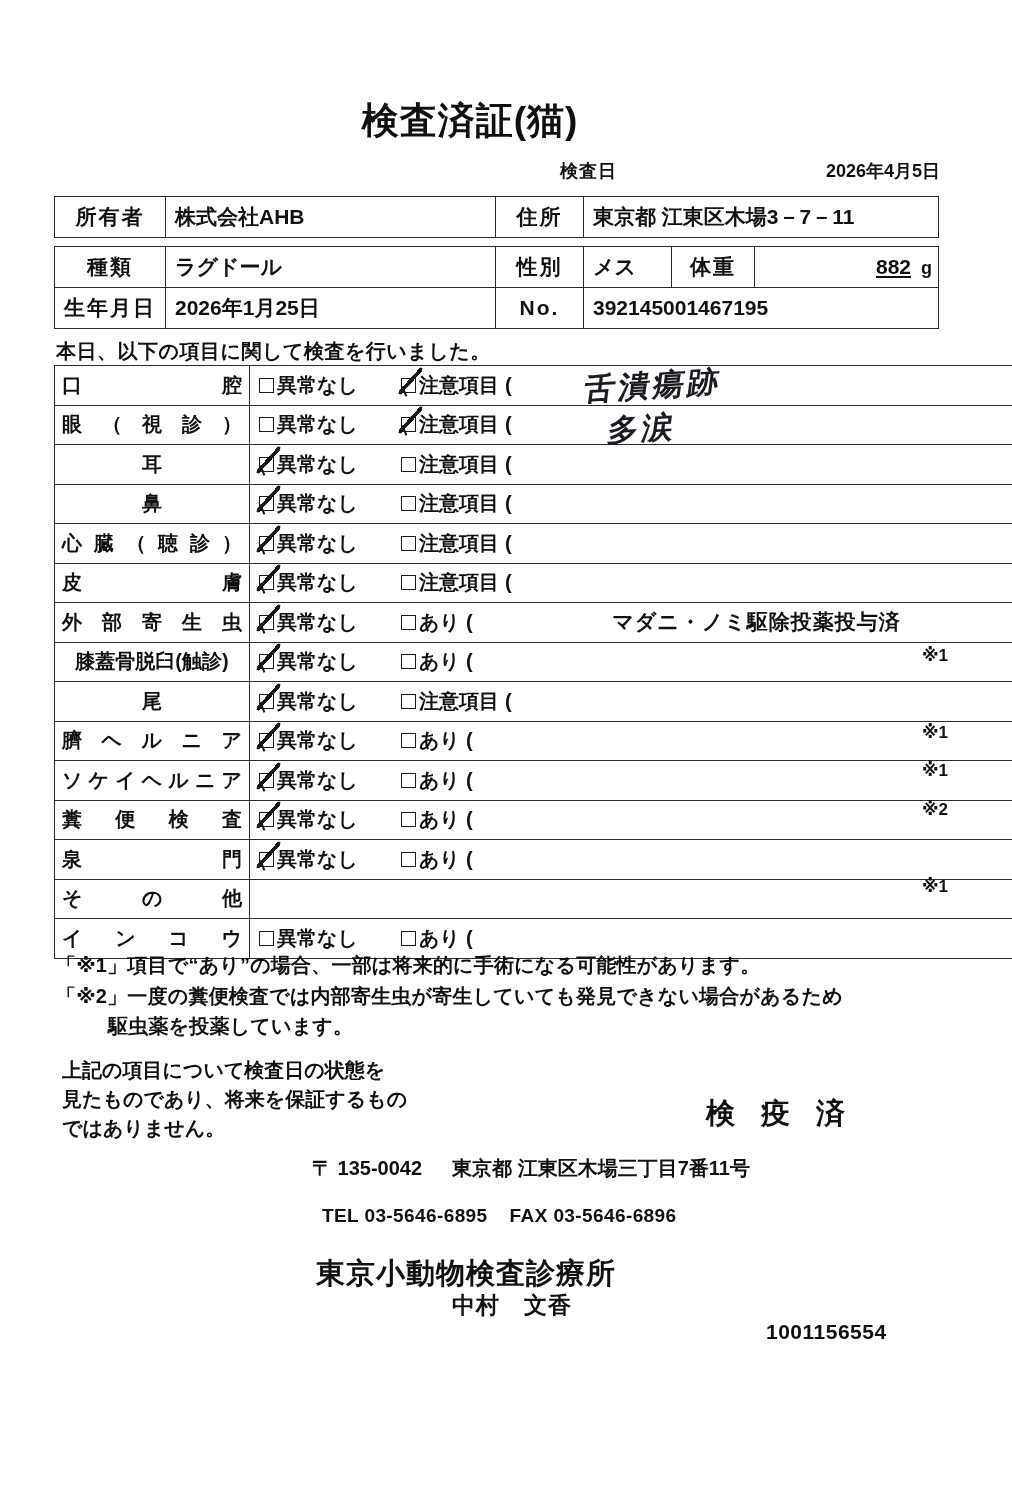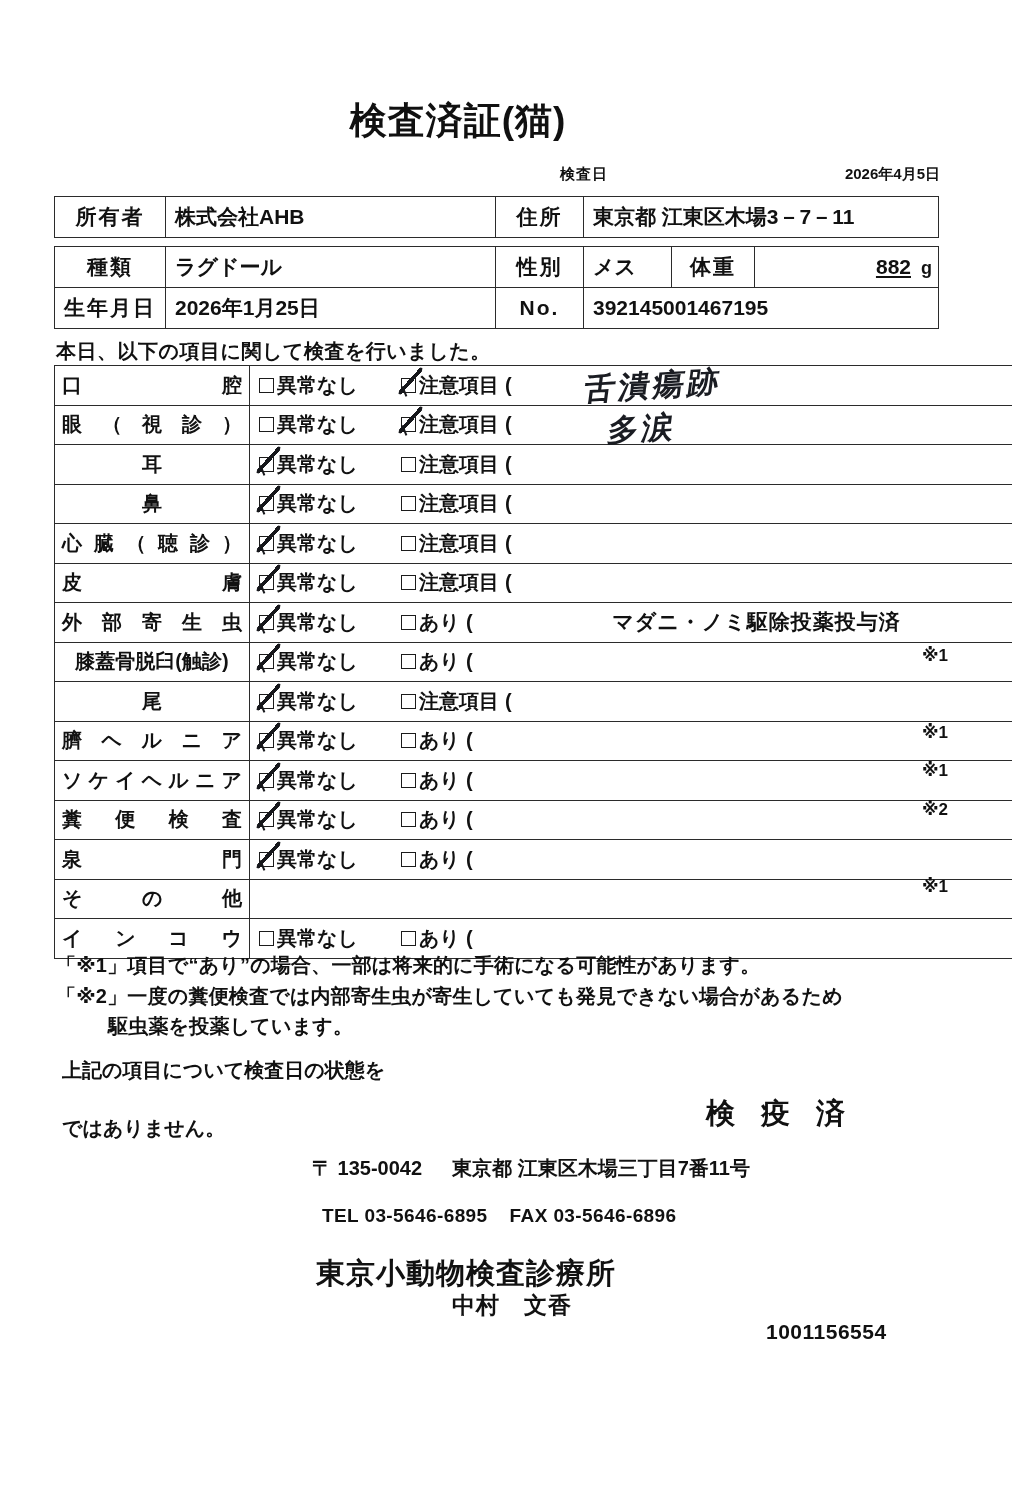--- a/index.html
+++ b/index.html
@@ -26,7 +26,7 @@
   .doc-title {
     position: absolute;
     top: 96px;
-    left: 4px;
+    left: 16px;
     width: 908px;
     text-align: center;
     font-size: 37px;

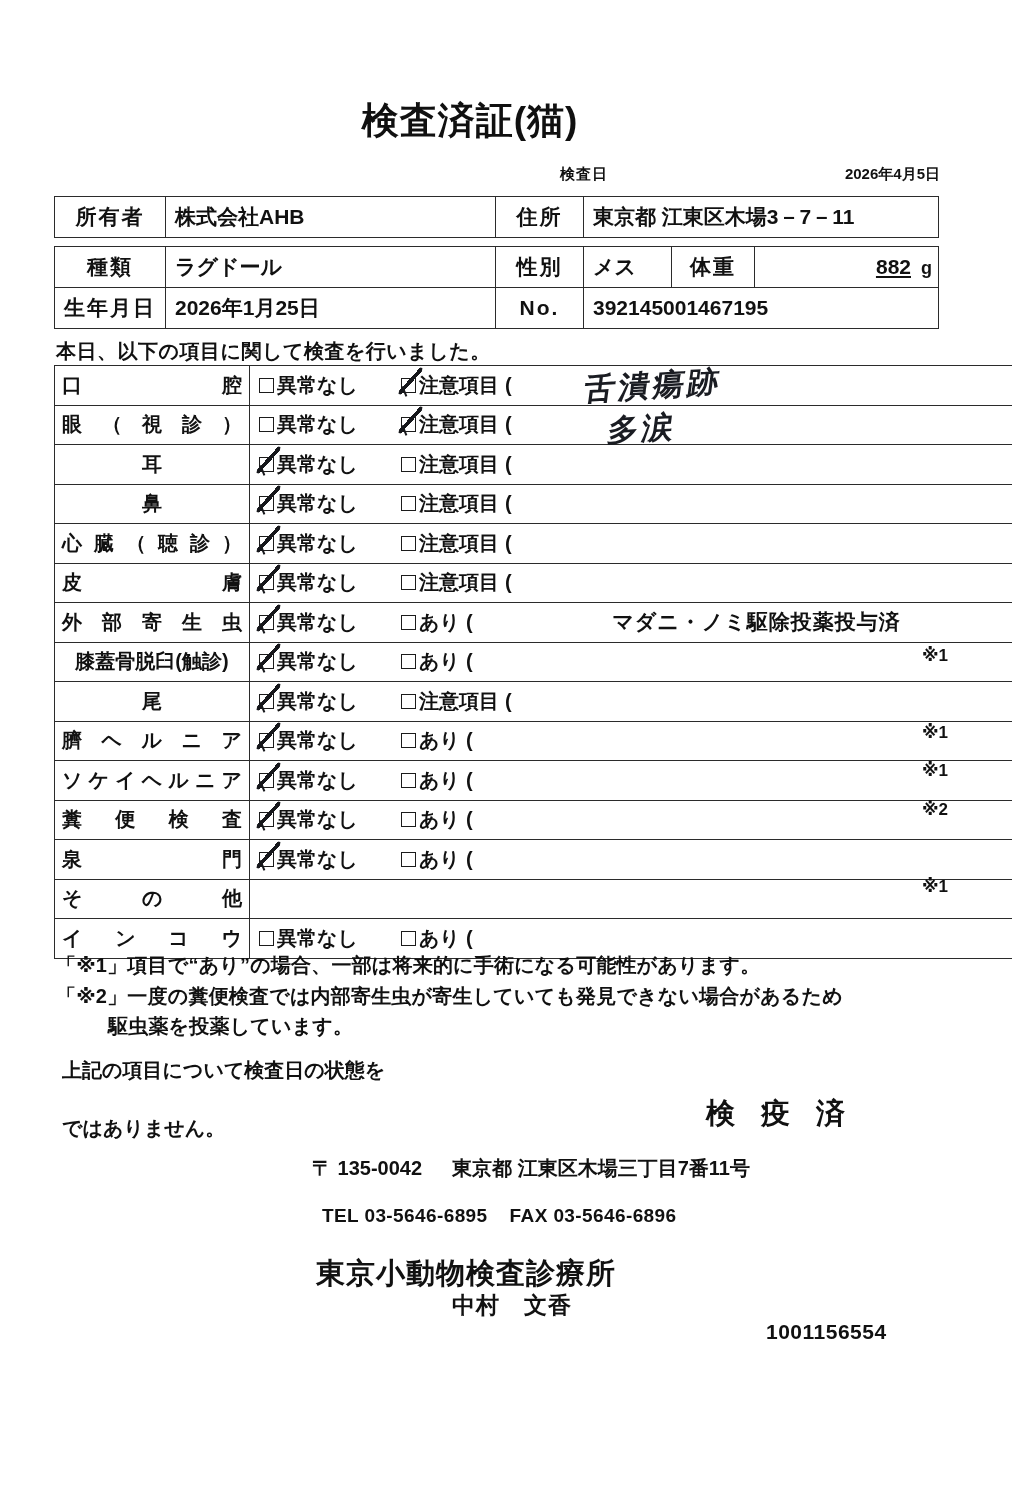--- a/index.html
+++ b/index.html
@@ -43,9 +43,8 @@
     width: 380px;
     height: 30px;
     display: flex;
-    align-items: center;
     justify-content: space-between;
-    font-size: 15px;
+    font-size: 18px;
     font-weight: 700;
   }
   .exam-date-row .lbl { letter-spacing: 1px; }

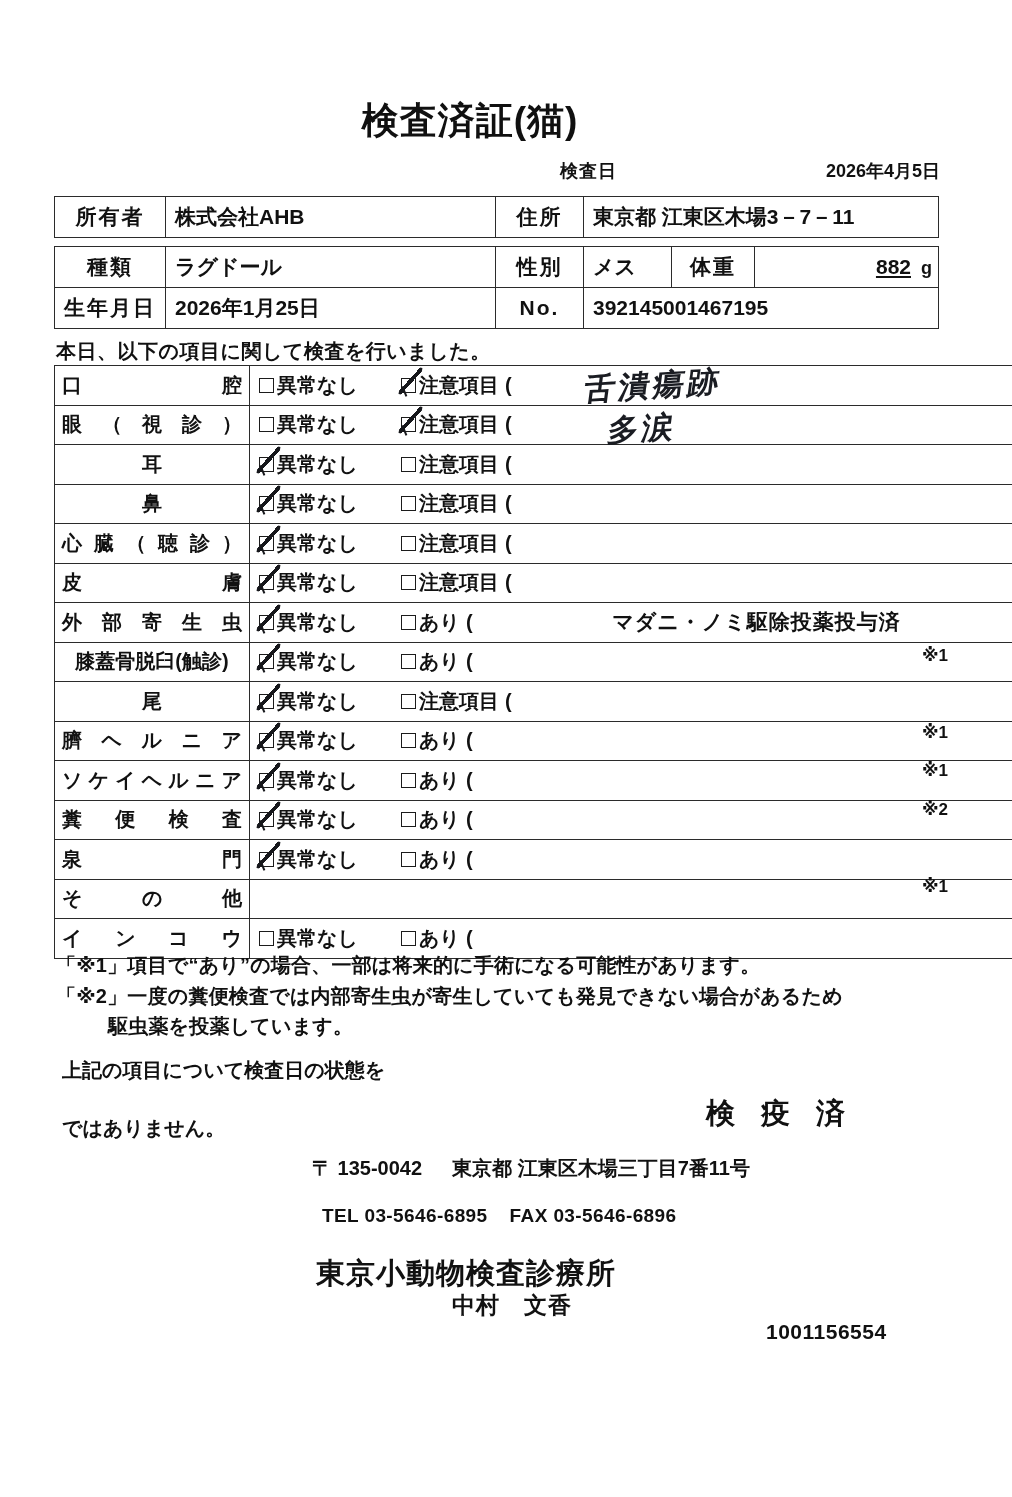--- a/index.html
+++ b/index.html
@@ -677,6 +677,7 @@
   <div class="note-line" id="note-3">駆虫薬を投薬しています。</div>
 
   <div class="disc-line" id="disc-1">上記の項目について検査日の状態を</div>
+  <div class="disc-line" id="disc-2">見たものであり、将来を保証するもの</div>
   <div class="disc-line" id="disc-3">ではありません。</div>
 
   <div id="quarantine-stamp">検 疫 済</div>

